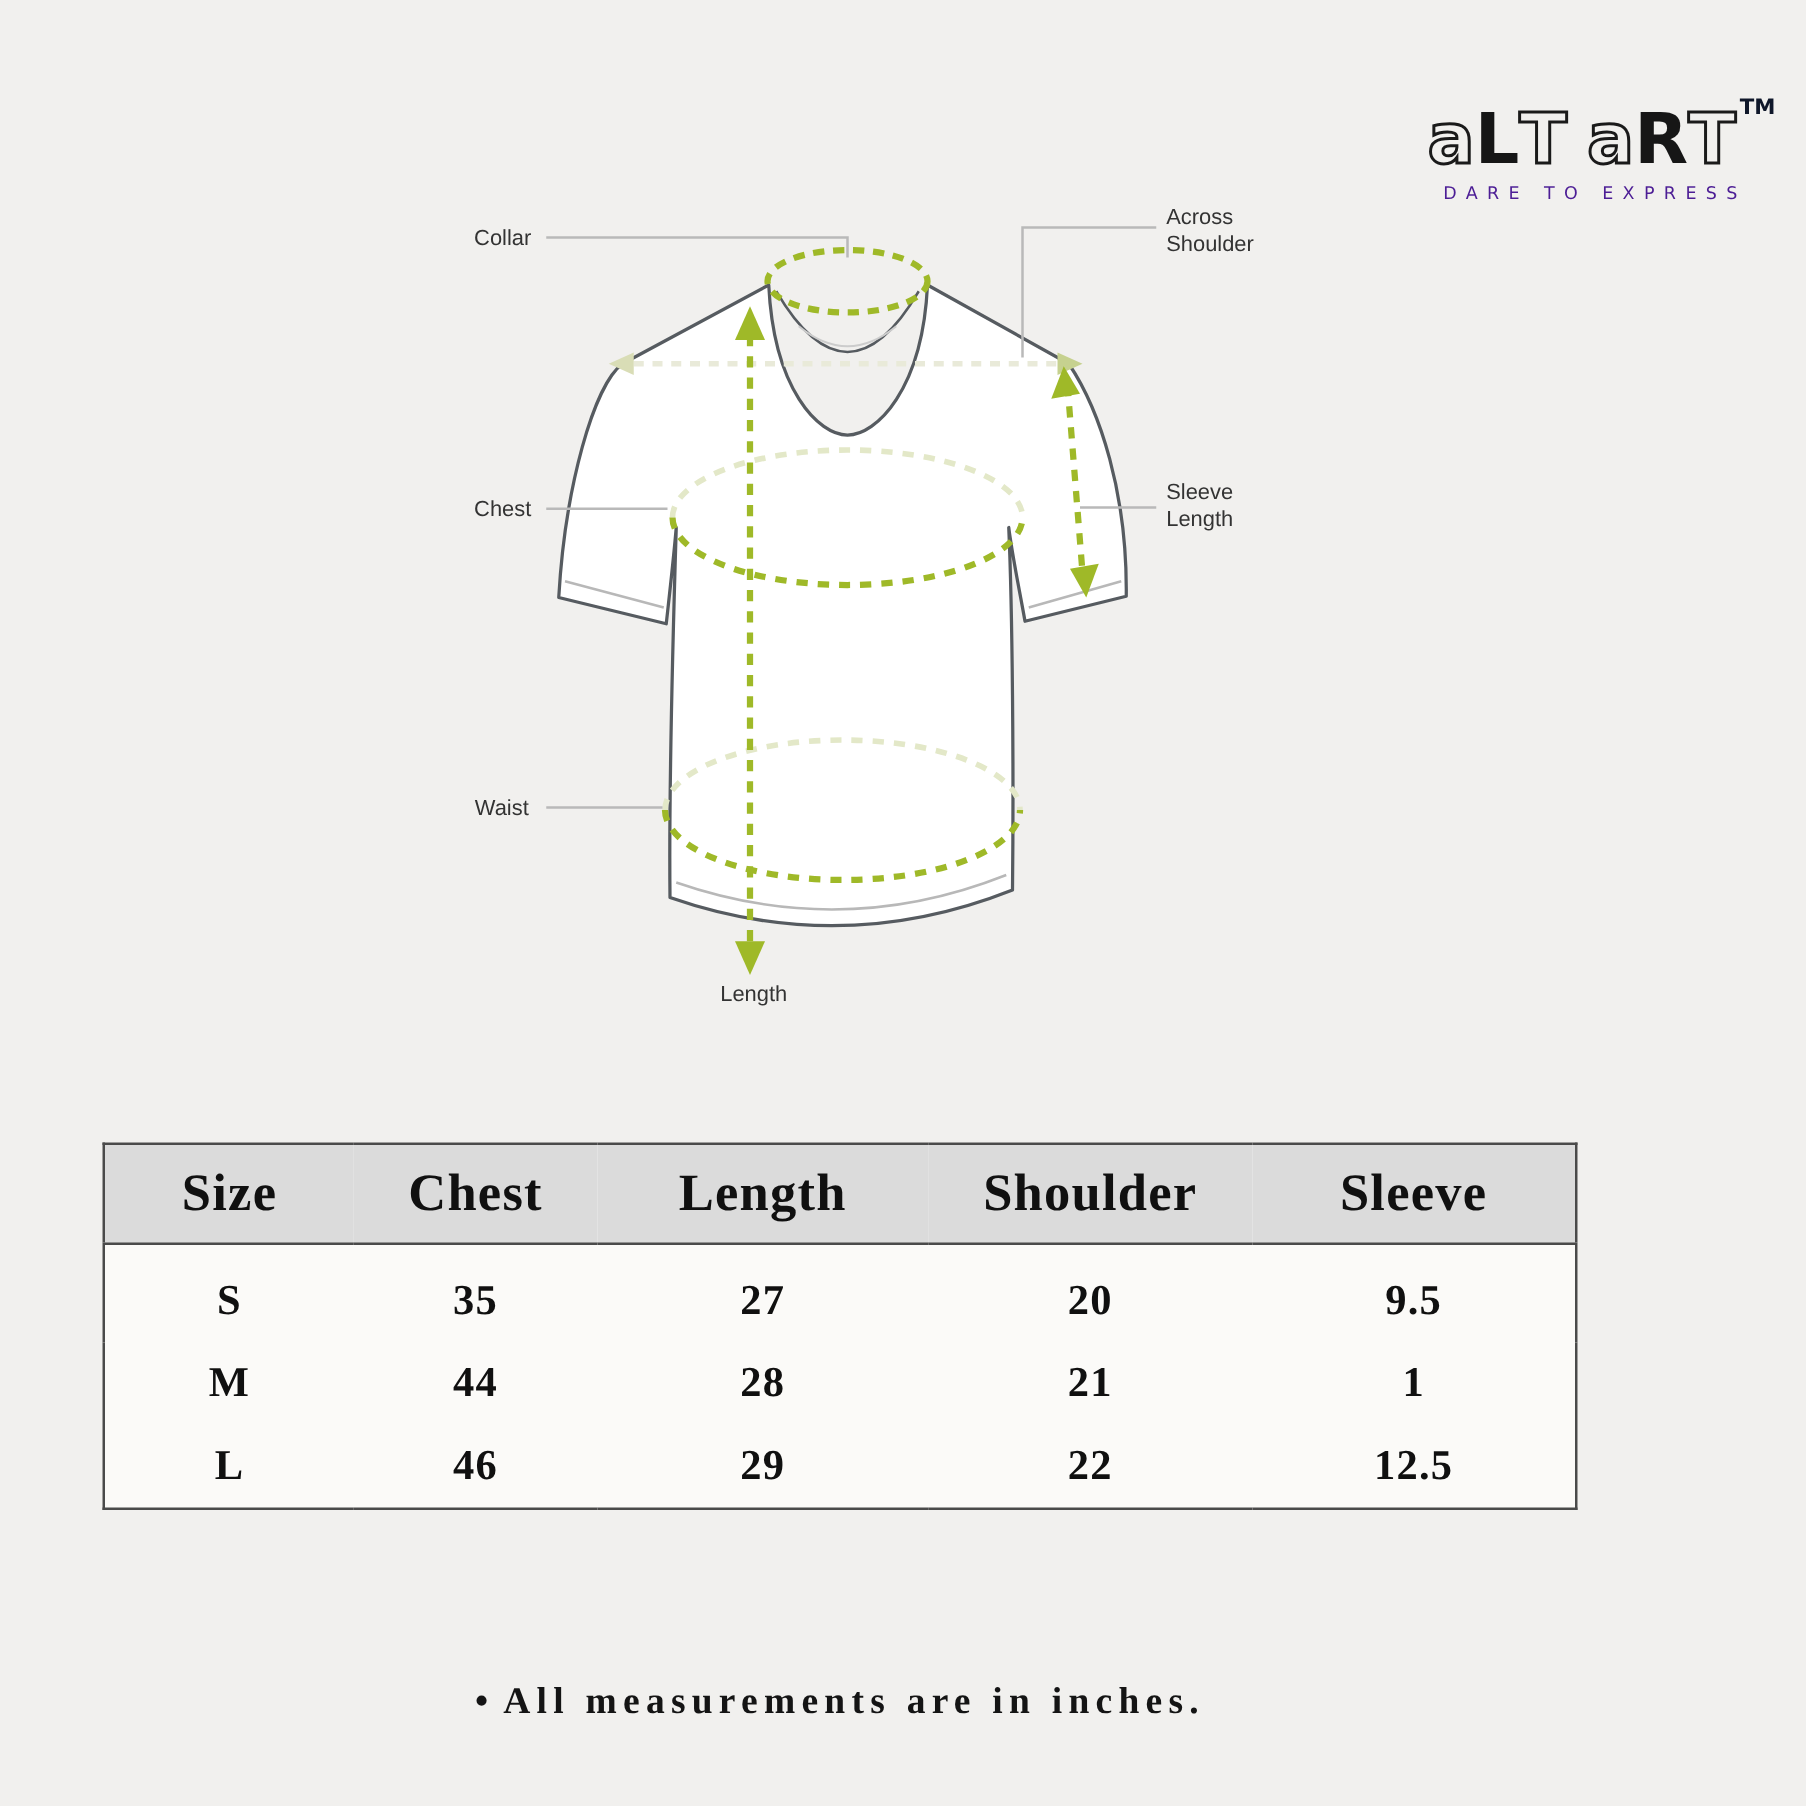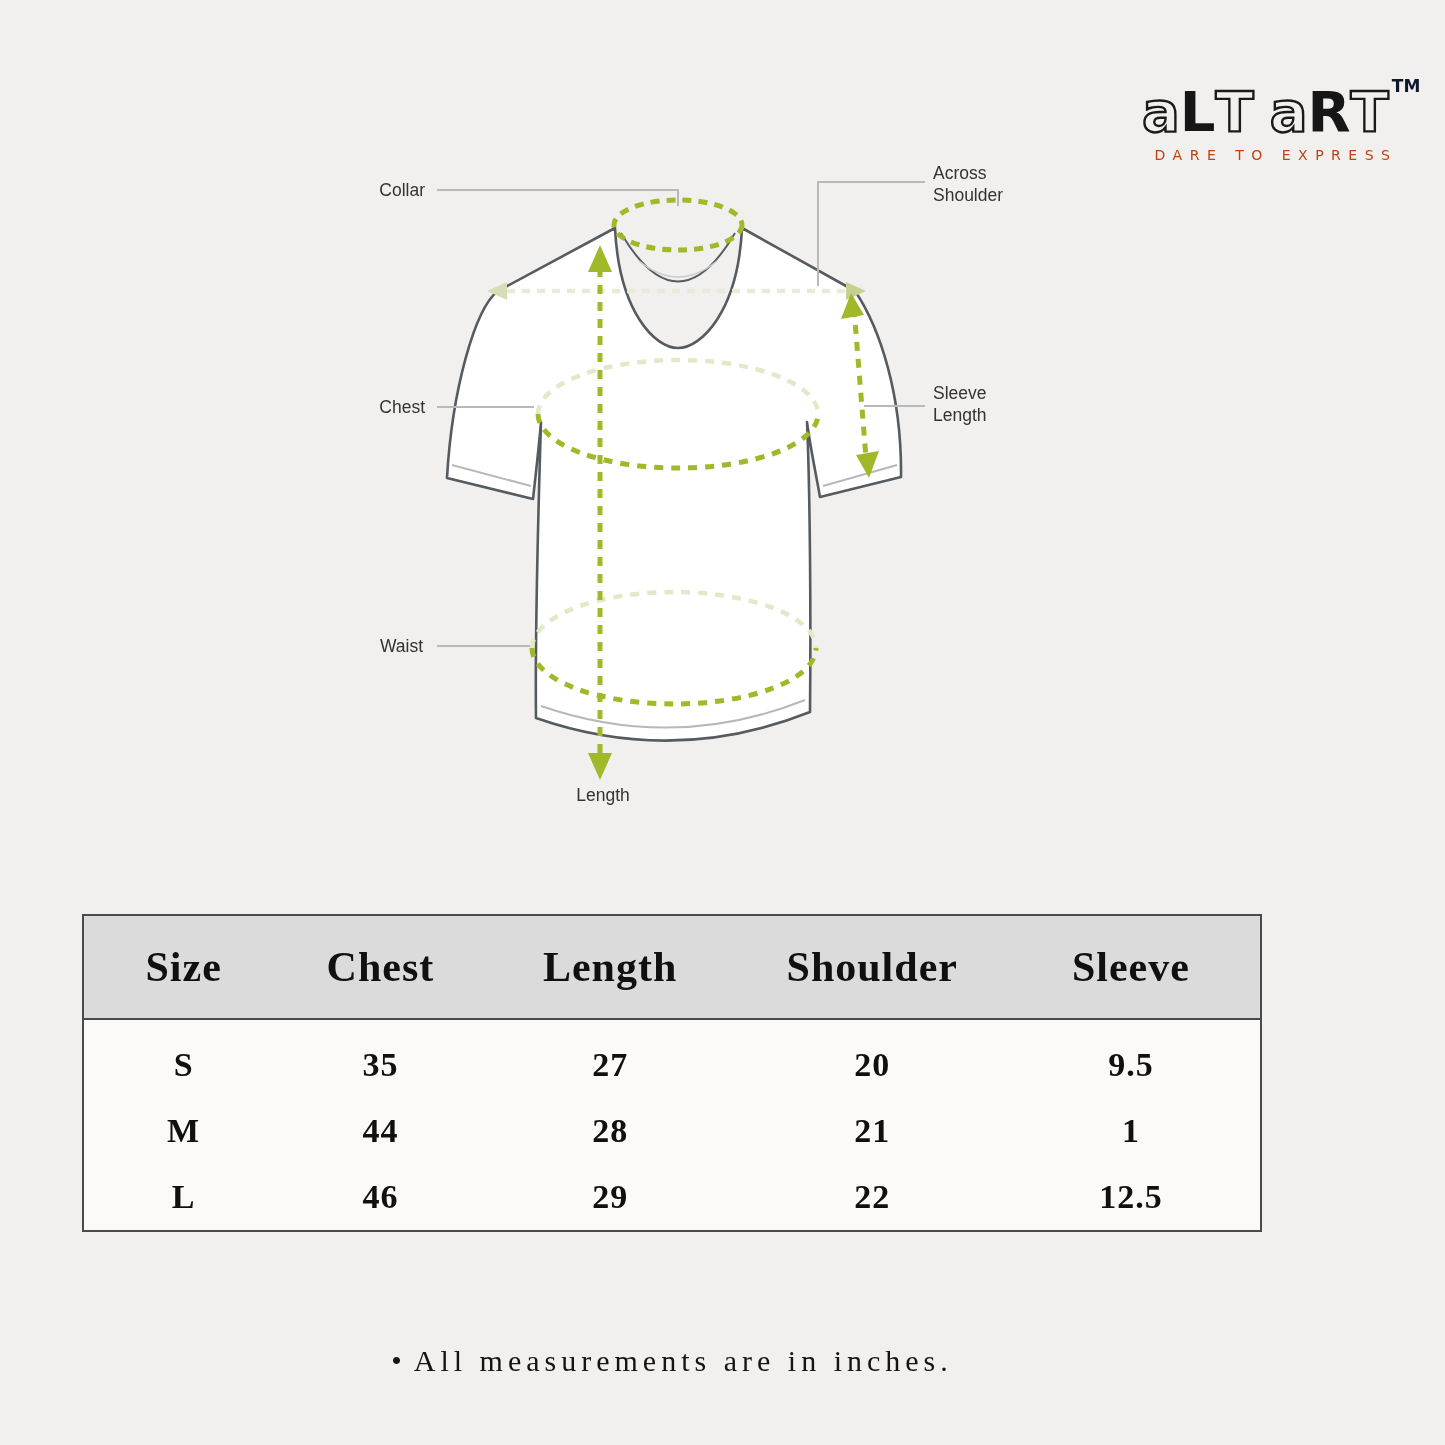--- a/index.html
+++ b/index.html
@@ -22,7 +22,7 @@
     .lt.outline{color:transparent;-webkit-text-stroke:2.4px #1a1a1a;}
   }
   .tm{font-size:17px;font-weight:700;margin-left:3px;margin-top:-6px;color:#0f172a;}
-  .tagline{margin-top:7px;font-size:14px;letter-spacing:7.5px;color:#c2410c;
+  .tagline{margin-top:7px;font-size:14px;letter-spacing:7.5px;color:#4c1d95;
     font-family:"DejaVu Sans",sans-serif;white-space:nowrap;}
 
   

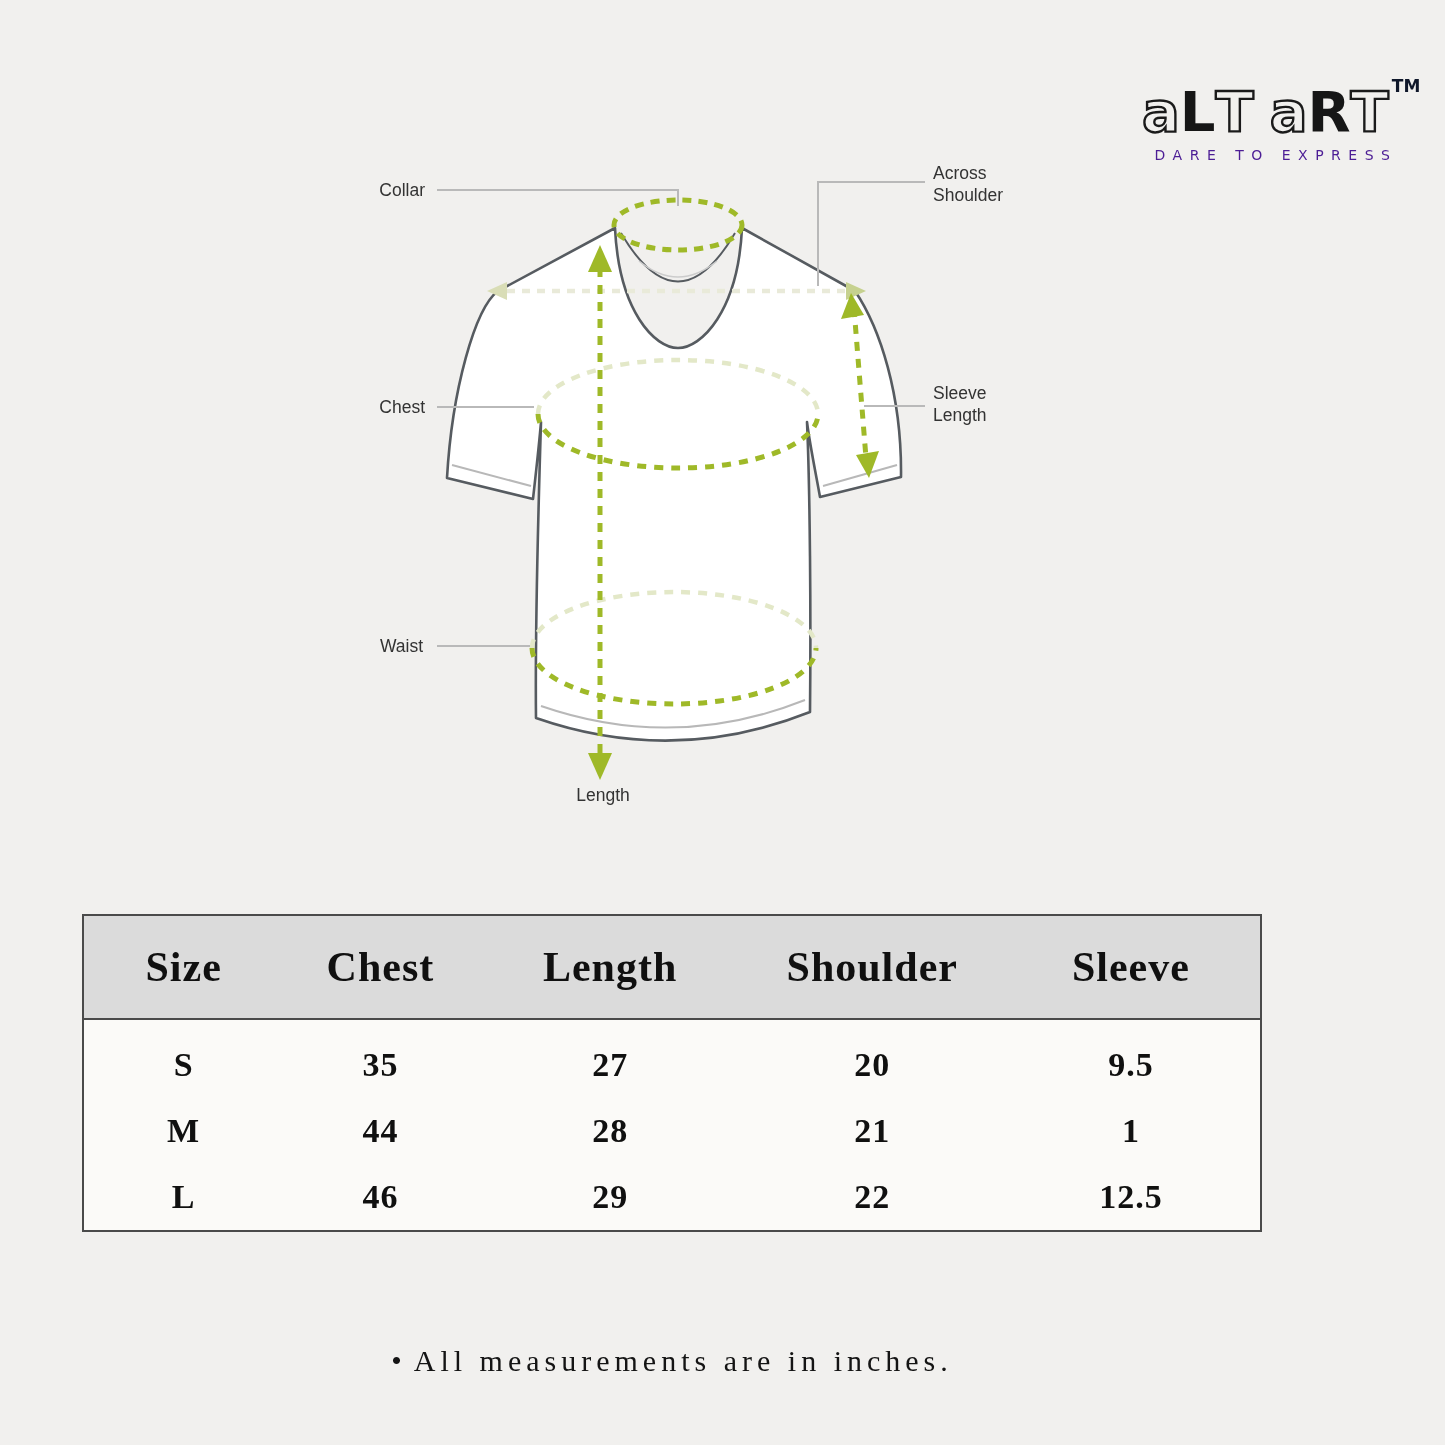--- a/index.html
+++ b/index.html
@@ -36,7 +36,7 @@
     font-family:"Liberation Serif",serif;color:#101010;}
   table.size-table thead th{
     background:#dbdbdb;border-bottom:2px solid #4a4a4a;
-    height:70px;padding:16px;text-align:center;
+    height:70px;padding:4px;text-align:center;
     font-size:42px;font-weight:bold;letter-spacing:1px;}
   table.size-table tbody td{
     height:66px;padding:0;text-align:center;

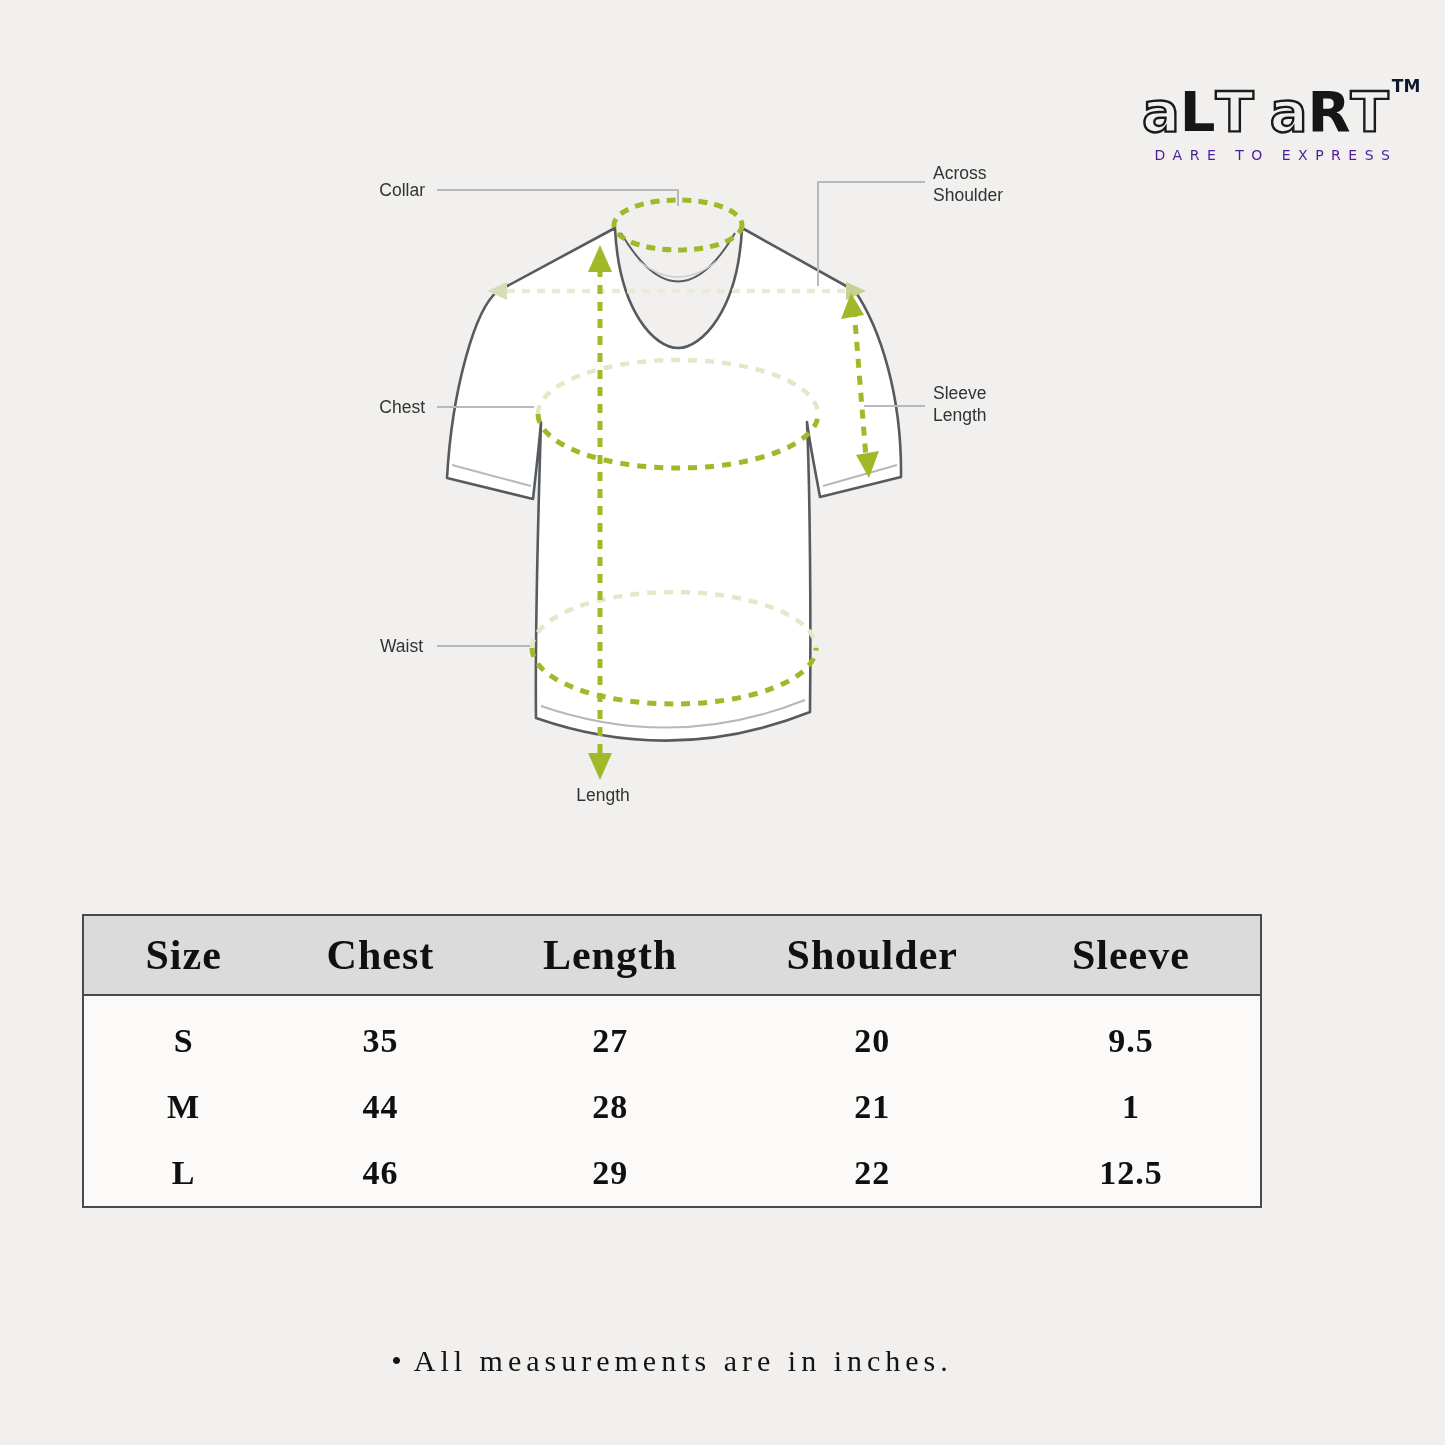--- a/index.html
+++ b/index.html
@@ -45,7 +45,7 @@
 
   
   .footnote{position:absolute;left:82px;top:1344px;width:1180px;text-align:center;
-    font-family:"Liberation Serif",serif;font-size:30px;letter-spacing:5px;color:#141414;}
+    font-family:"Liberation Serif",serif;font-size:30px;letter-spacing:5px;color:#141414;font-weight:bold;}
   .footnote .bullet{margin-right:12px;letter-spacing:0;}
 </style>
 </head>

